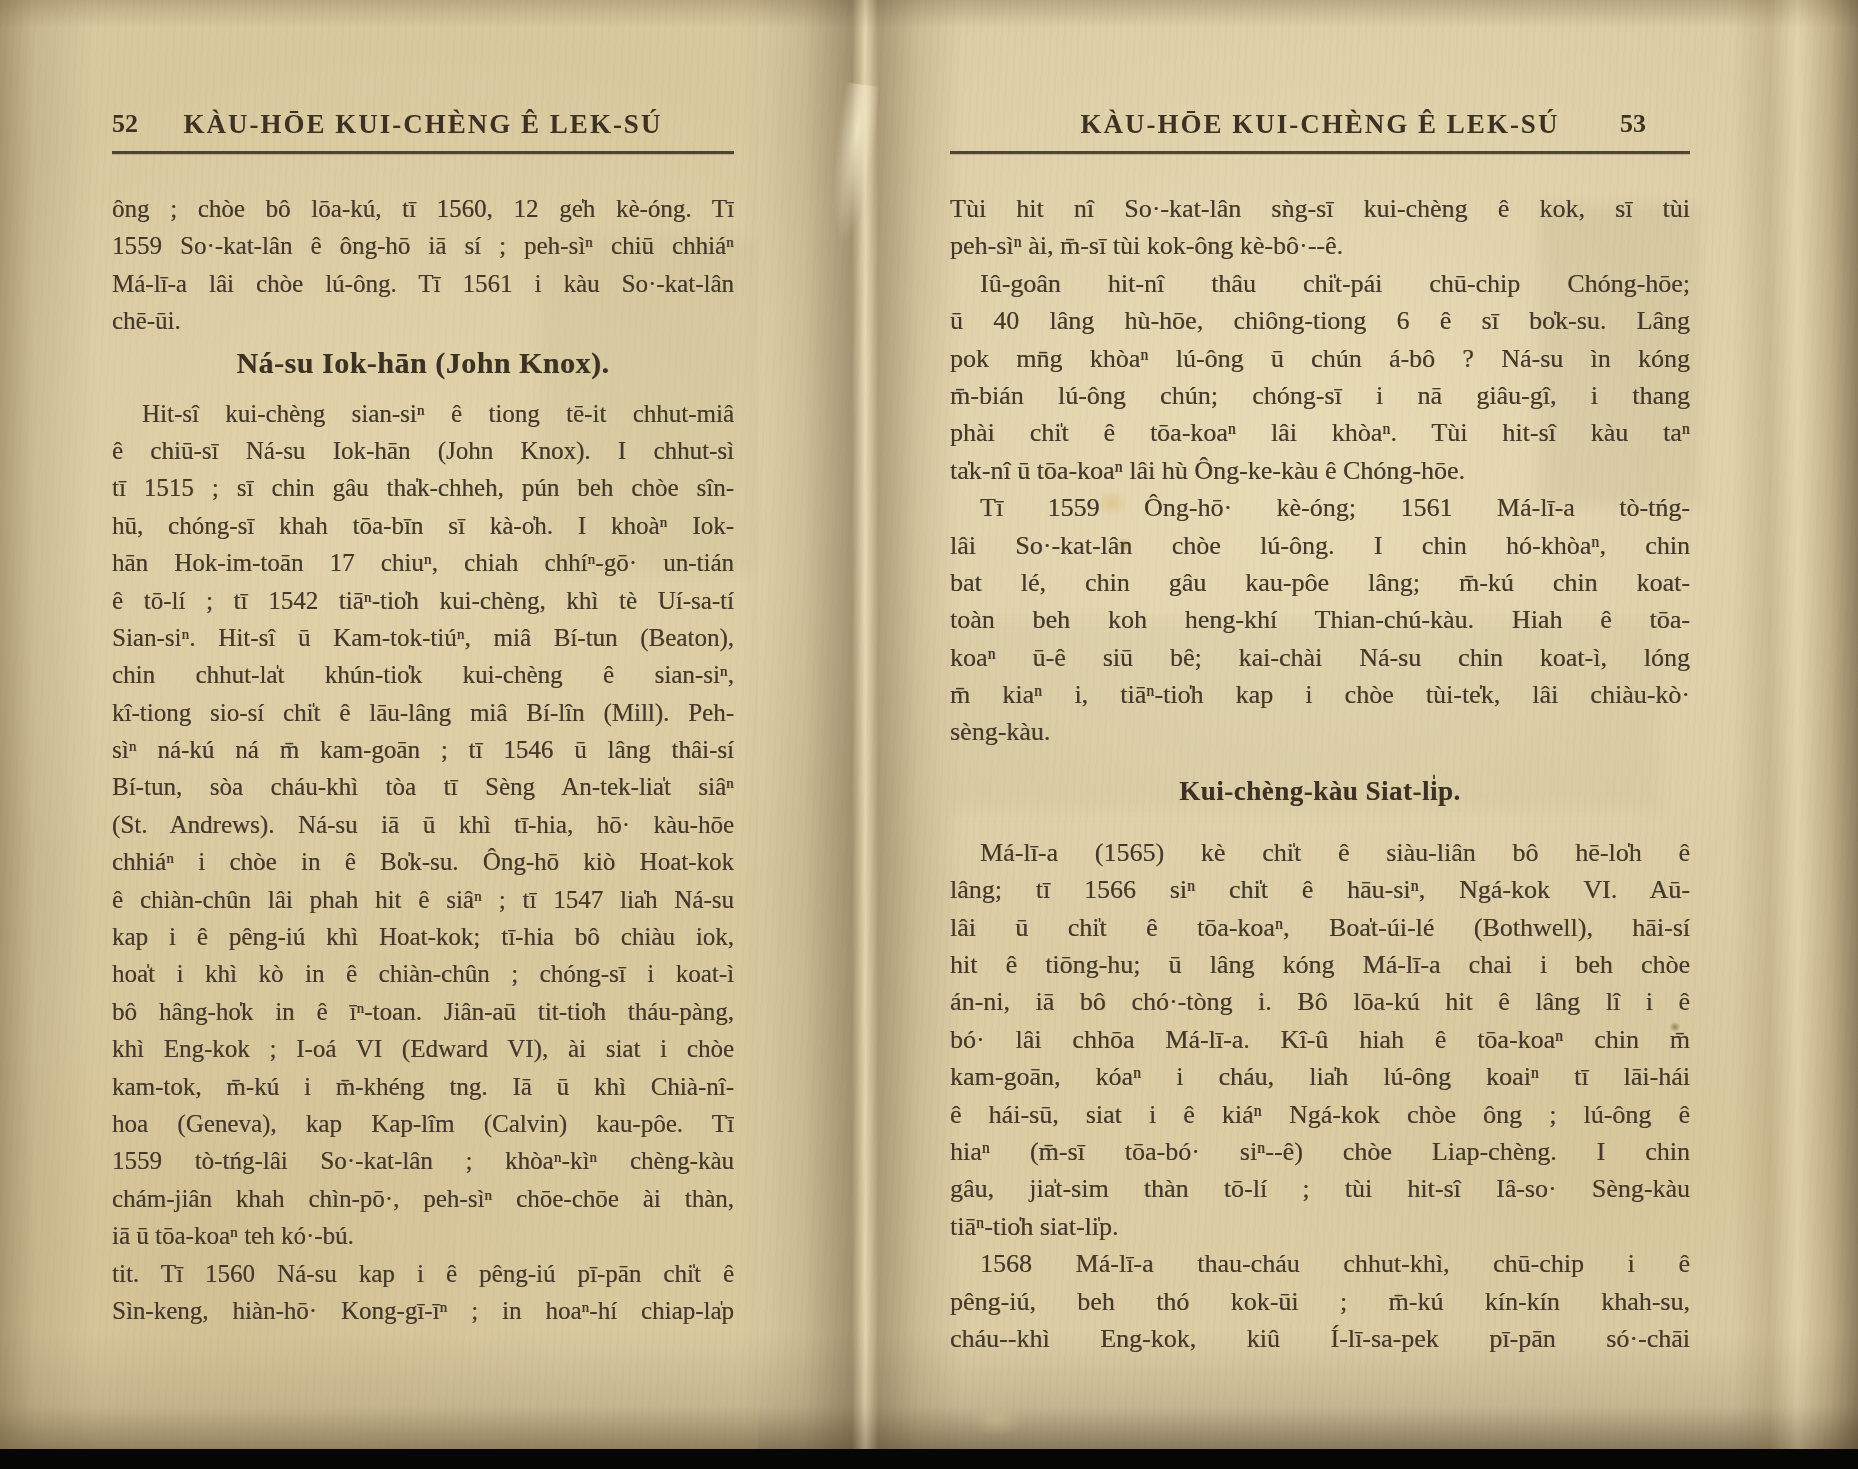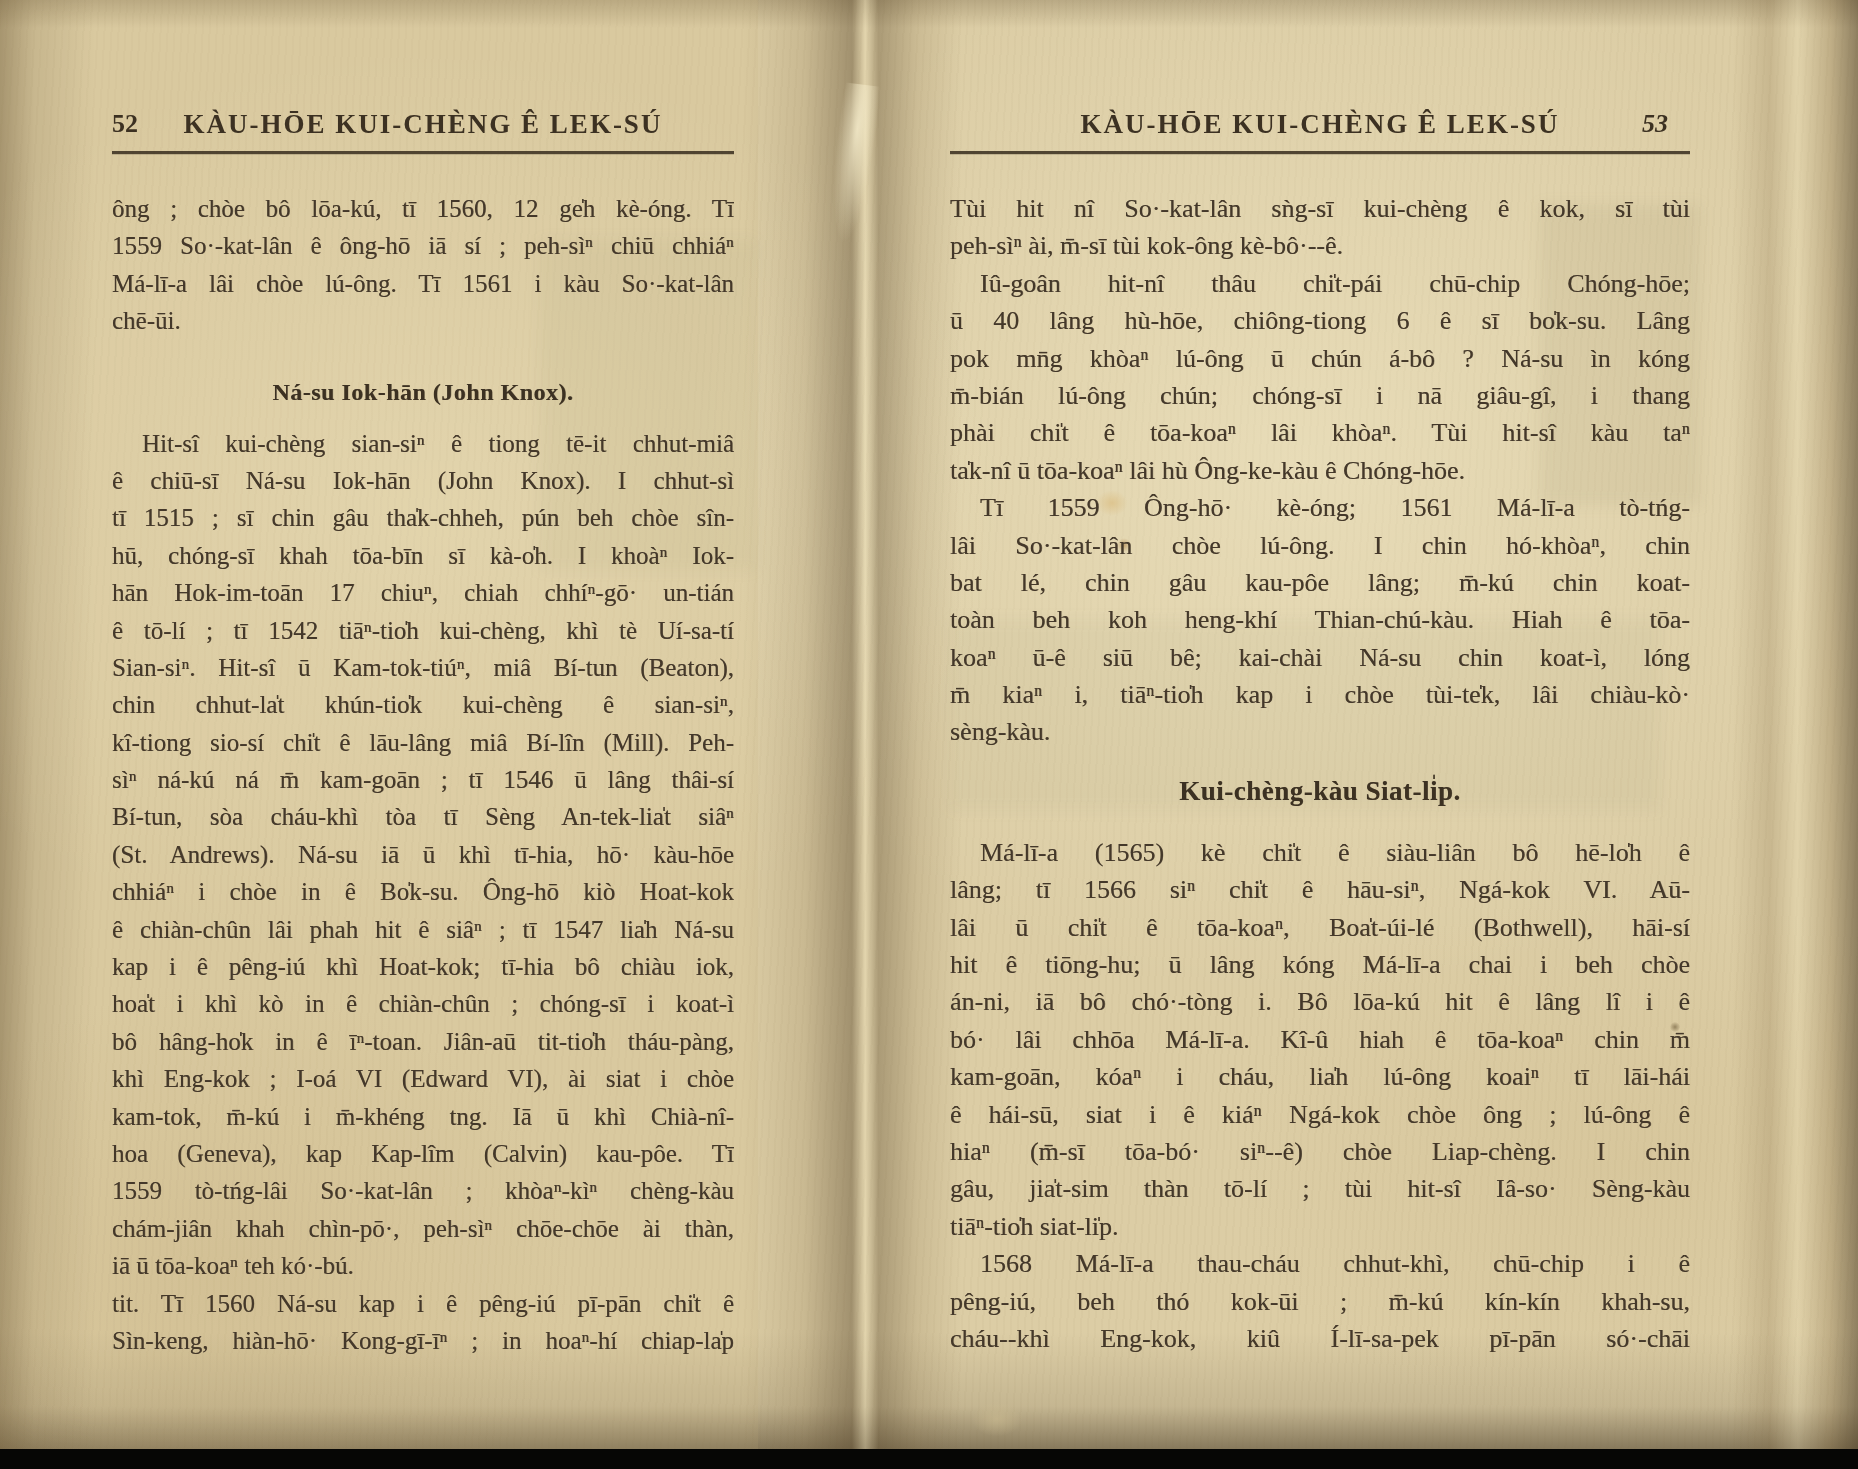--- a/index.html
+++ b/index.html
@@ -57,7 +57,7 @@
   .header { display:flex; align-items:flex-end; font-weight:bold;
     font-size:27px; letter-spacing:2px; color:#3c3122; line-height:44px; height:44px; }
   .pgnum { width:70px; letter-spacing:0; font-size:26px; }
-  .pgnum.right { text-align:center;font-style:italic; }
+  .pgnum.right { text-align:left; }
   .title { flex:1; text-align:center; white-space:nowrap; }
   .rule { border-top:3px solid rgba(60,49,33,0.88); margin-top:5px;
     box-shadow:0 1px 0 rgba(60,49,33,0.18); }

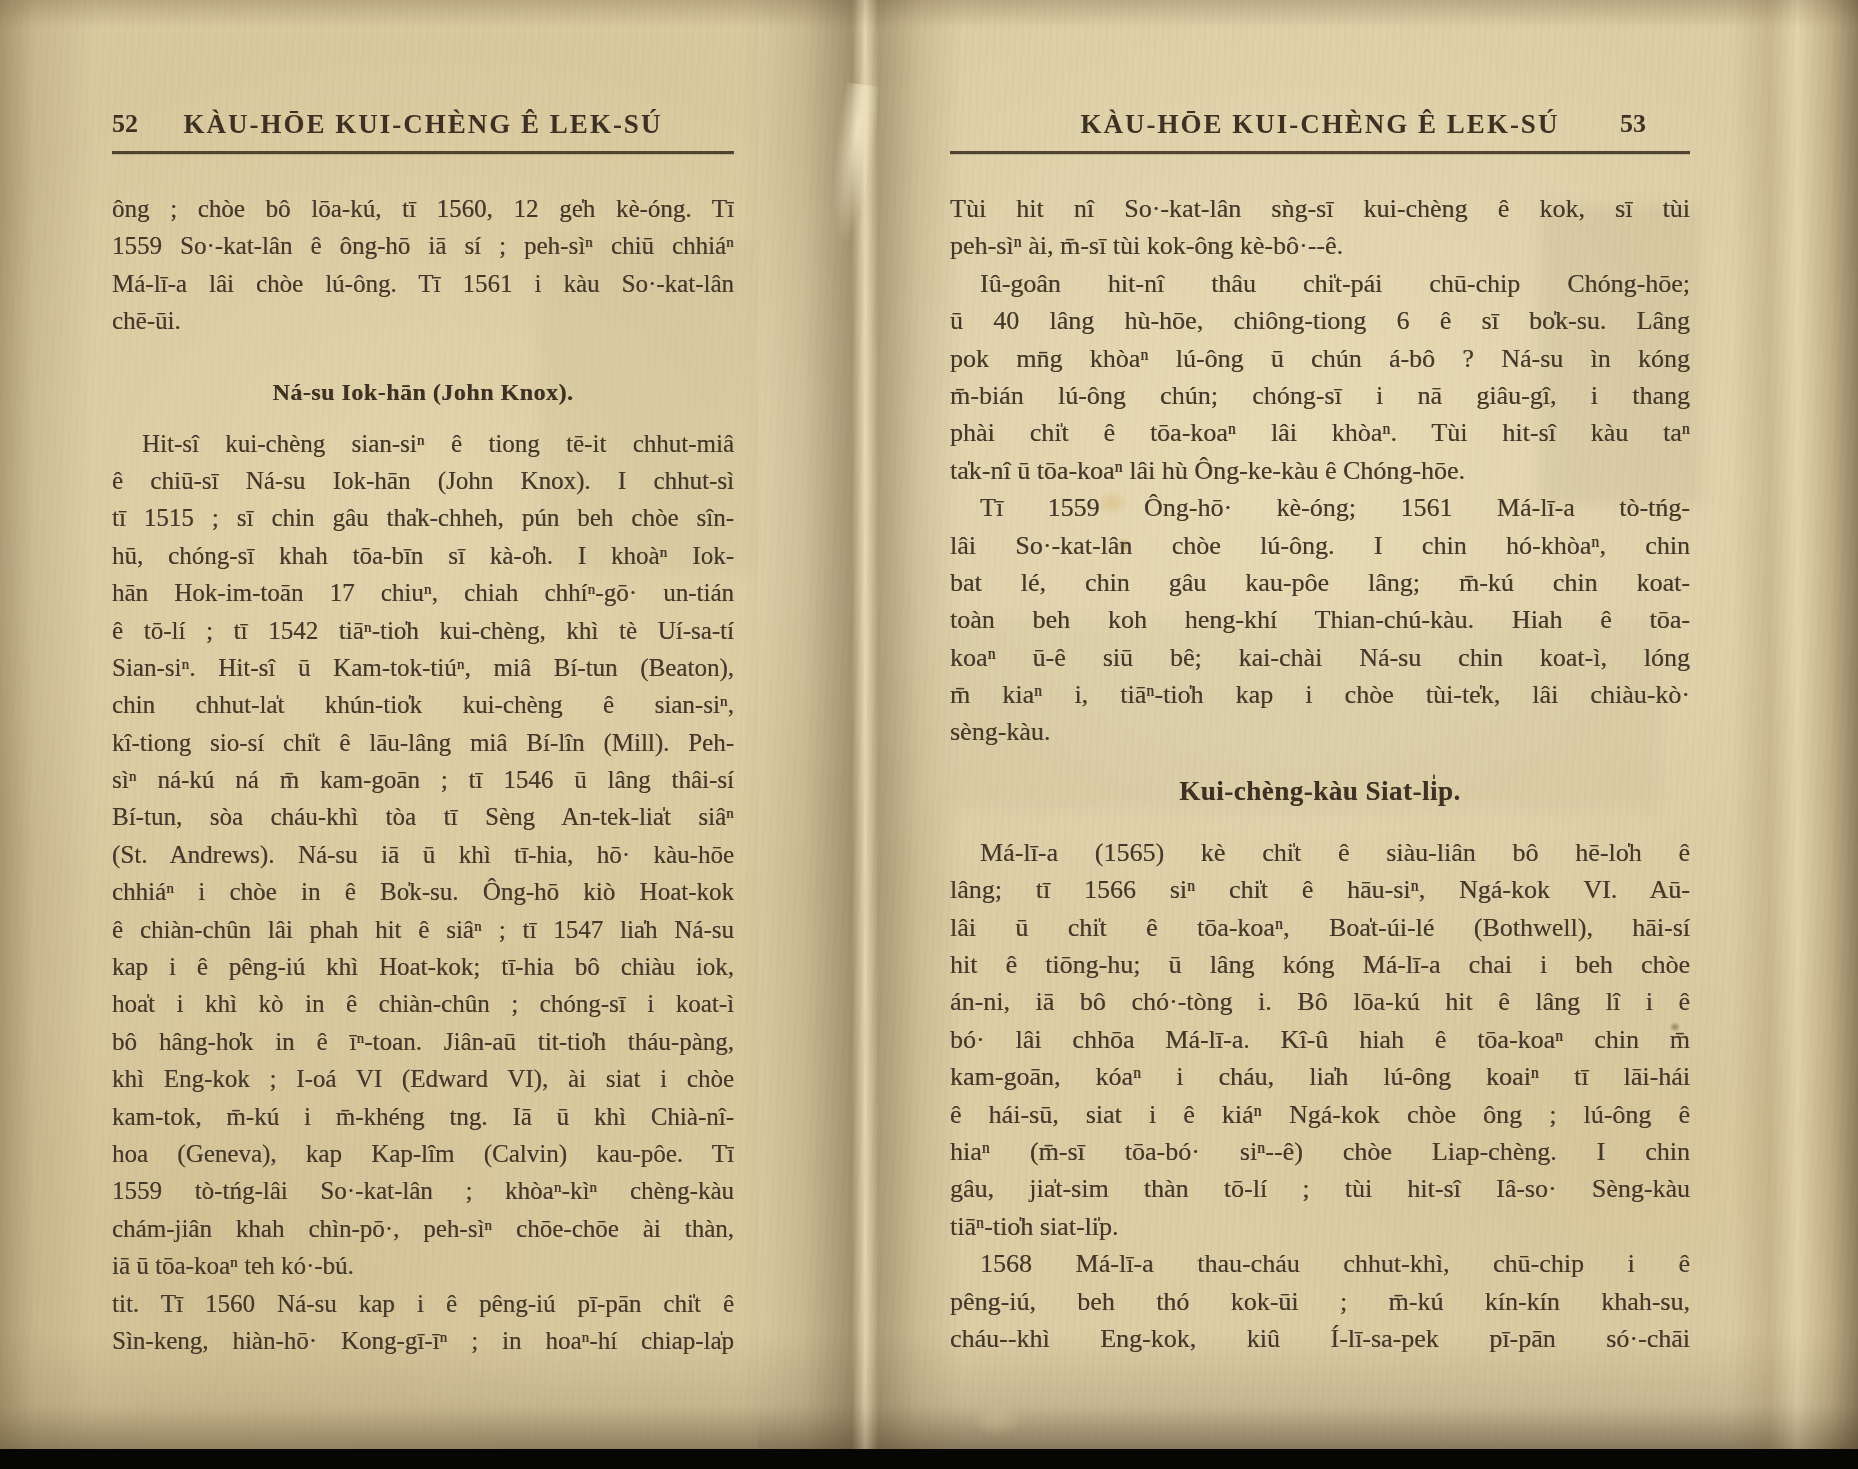--- a/index.html
+++ b/index.html
@@ -70,8 +70,8 @@
     text-align:justify; text-align-last:justify;font-family:Liberation Serif, serif; }
   .line.last { text-align-last:left; }
   .line.indent { text-indent:30px; }
-  .heading { font-weight:bold; font-size:24px; text-align:center;
-    margin:34px 0 14px; line-height:37px; letter-spacing:0.5px; color:#3c3122; }
+  .heading { font-weight:bold; font-size:30px; text-align:center;
+    margin:4px 0 14px; line-height:37px; letter-spacing:0.5px; color:#3c3122; }
   .page-right .heading { margin:22px 0 24px; font-size:27px; }
 </style>
 </head>

